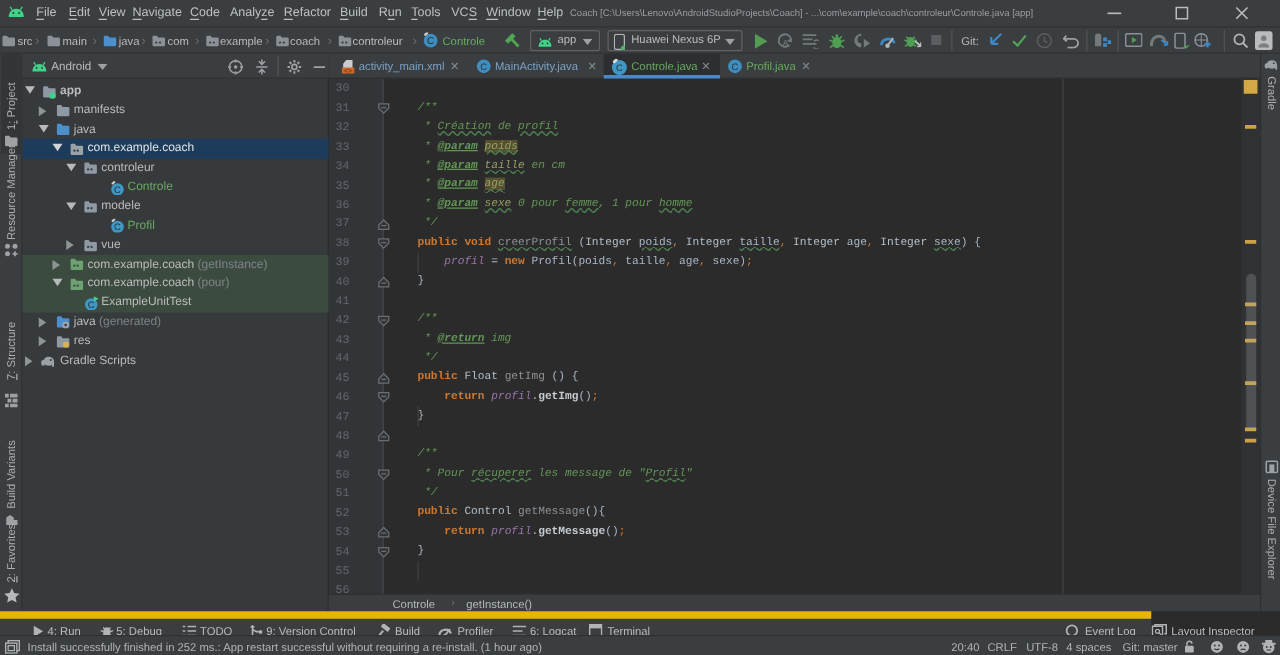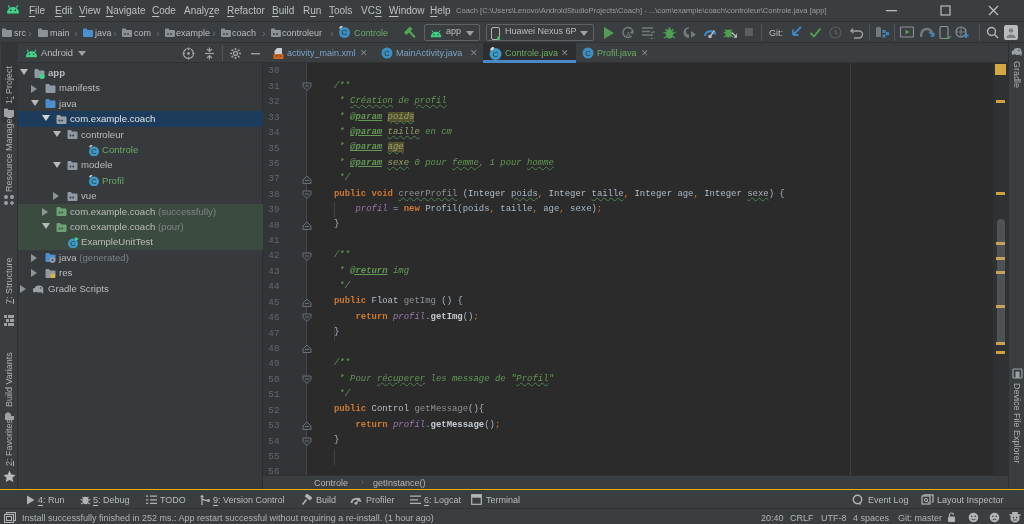--- a/index.html
+++ b/index.html
@@ -419,7 +419,7 @@
           <circle cx="3.5" cy="6.5" r="0.9" fill="#3c4b40"></circle>
           <circle cx="6.2" cy="6.5" r="0.9" fill="#3c4b40"></circle>
         </svg>
-        <span class="lbl" style="left:52px">com.example.coach <span class="grey">(successfully)</span></span>
+        <span class="lbl" style="left:52px">com.example.coach <span class="grey">(getInstance)</span></span>
       </div>
     <div class="trow testbg" style="top:156.0px">
         <span class="arrow ard" style="left:24px"></span>

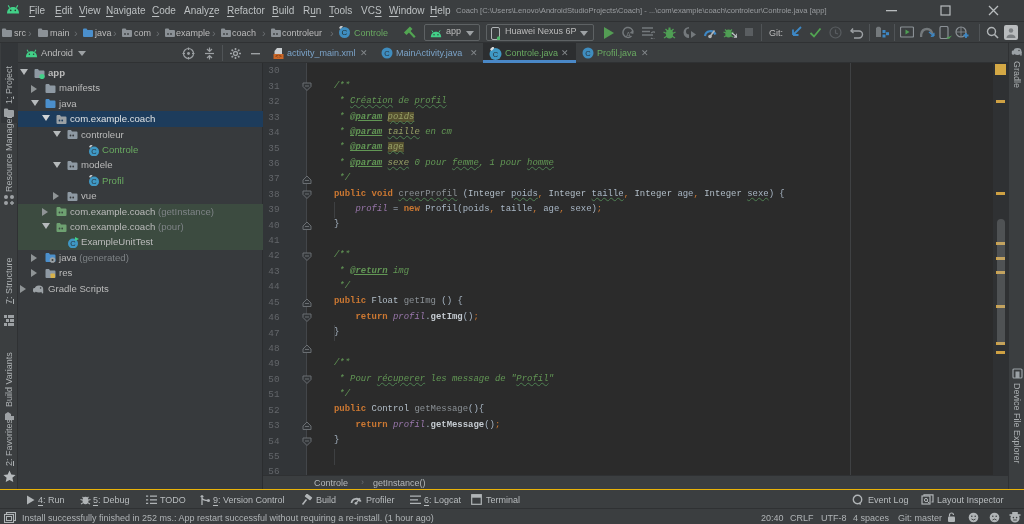--- a/index.html
+++ b/index.html
@@ -64,7 +64,7 @@
 
 #bcrumb { left:263px; top:475px; width:745px; height:14px; background:#3b3e40; border-top:1px solid #2f3133; font-size:9px; color:#b4b8ba; }
 
-#btools { left:0; top:489px; width:1024px; height:19px; background:#3b3e40; border-top:1px solid #eab308; font-size:9px; color:#b8bcbe; }
+#btools { left:0; top:489px; width:921px; height:19px; background:#3b3e40; border-top:6px solid #eab308; font-size:9px; color:#b8bcbe; }
 .btn { position:absolute; top:5px; white-space:nowrap; }
 
 #sbar { left:0; top:508px; width:1024px; height:16px; background:#3b3e40; border-top:1px solid #2f3133; font-size:9px; color:#b0b4b6; }

